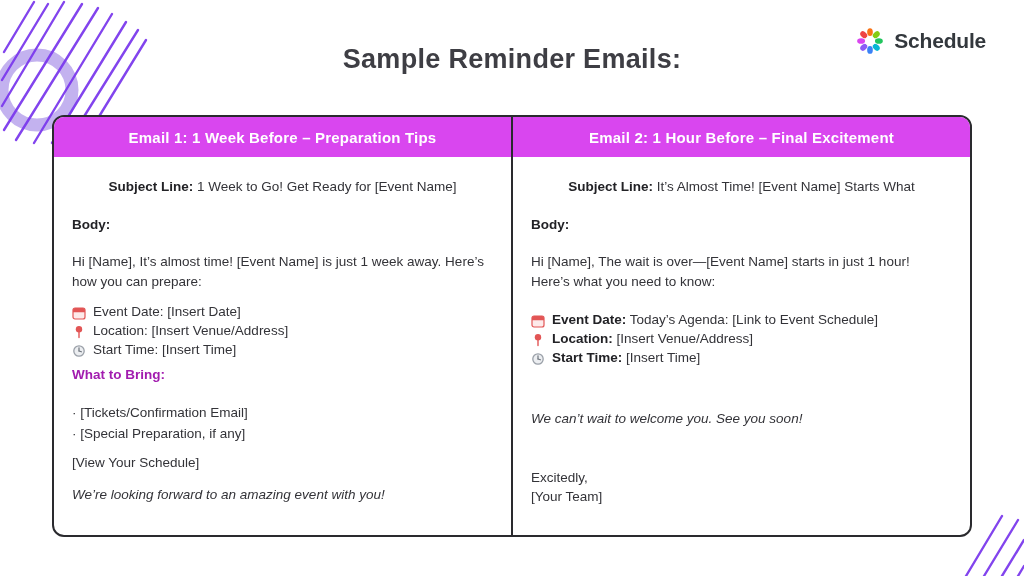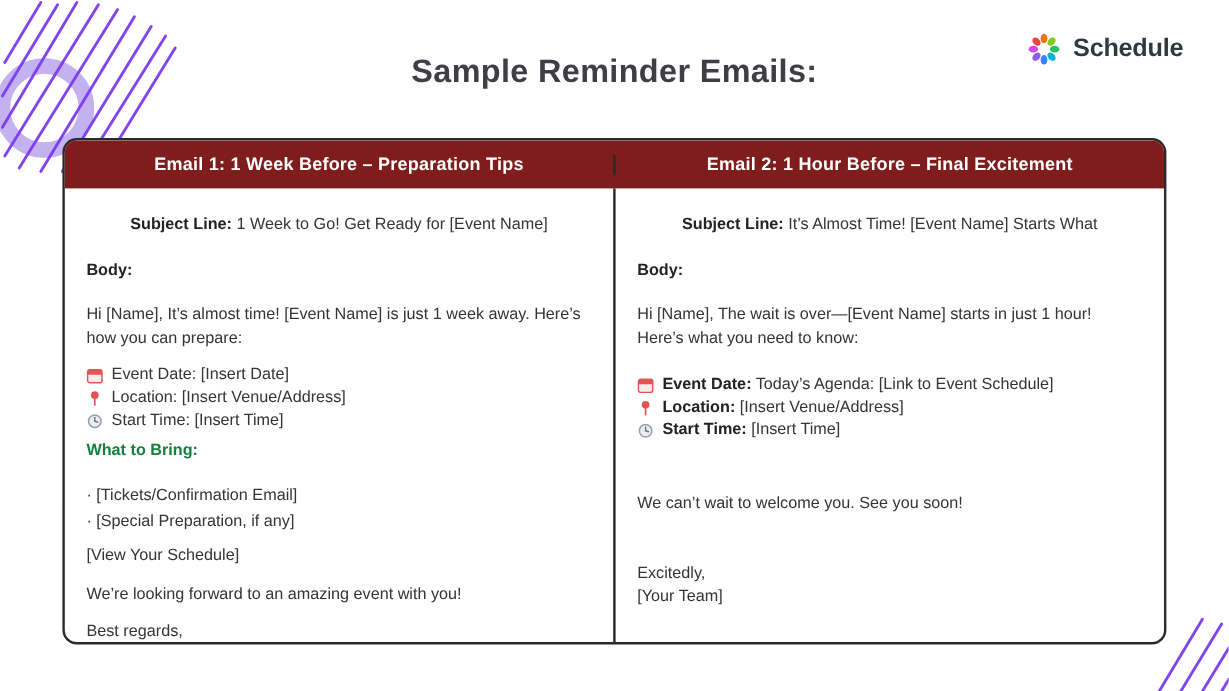--- a/index.html
+++ b/index.html
@@ -25,7 +25,7 @@
     border:2px solid #2a2a2e;border-radius:12px;overflow:hidden;
     background:#fff;display:flex;flex-direction:column;
   }
-  .thead{display:flex;flex:0 0 40px;background:#7f1d1d;align-items:center;}
+  .thead{display:flex;flex:0 0 40px;background:#d946ef;}
   .th{
     flex:1;display:flex;align-items:center;justify-content:center;
     color:#ffffff;font-weight:700;font-size:15px;letter-spacing:.2px;

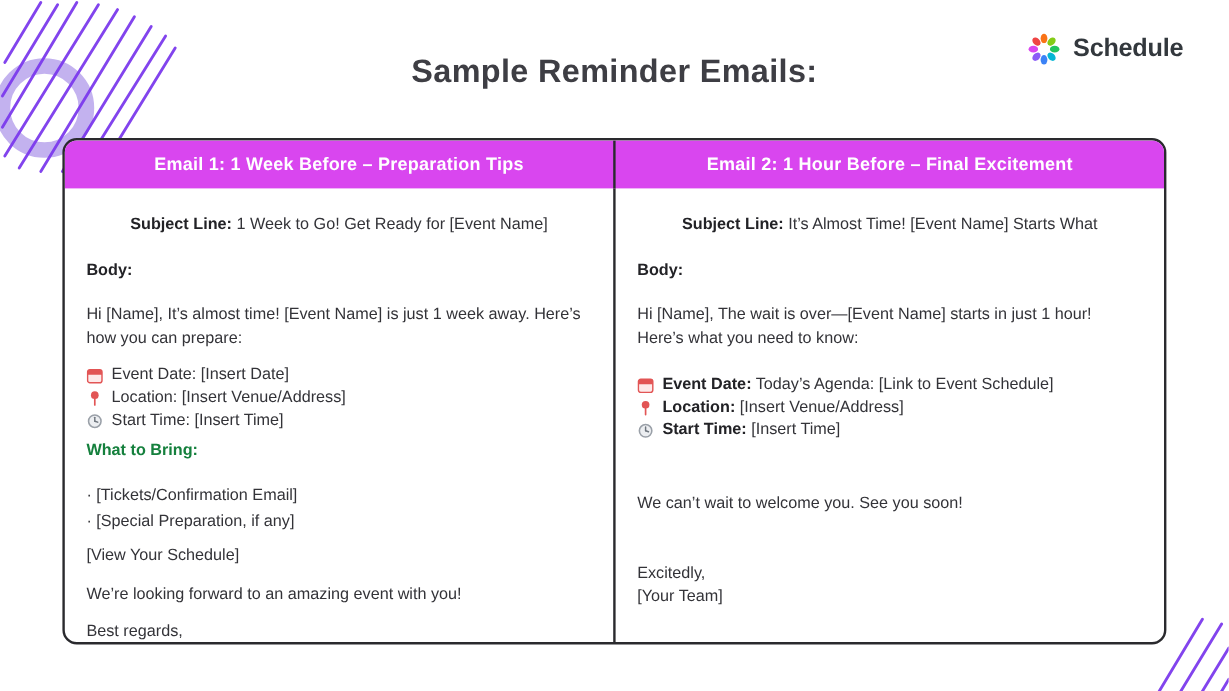--- a/index.html
+++ b/index.html
@@ -47,7 +47,7 @@
   .drow{display:flex;align-items:flex-start;gap:7px;line-height:1.25;}
   .drow .ic{flex:0 0 auto;margin-top:2px;}
   .c2 .lbl{font-weight:700;color:#222226;}
-  .bring-label{font-weight:700;color:#15803d;margin:0 0 18px;}
+  .bring-label{font-weight:700;color:#a21caf;margin:0 0 18px;}
   .bring-items{margin:0 0 8px;line-height:1.55;}
   .link-line{margin:0 0 12px;}
   .closing{margin:0 0 12px;}

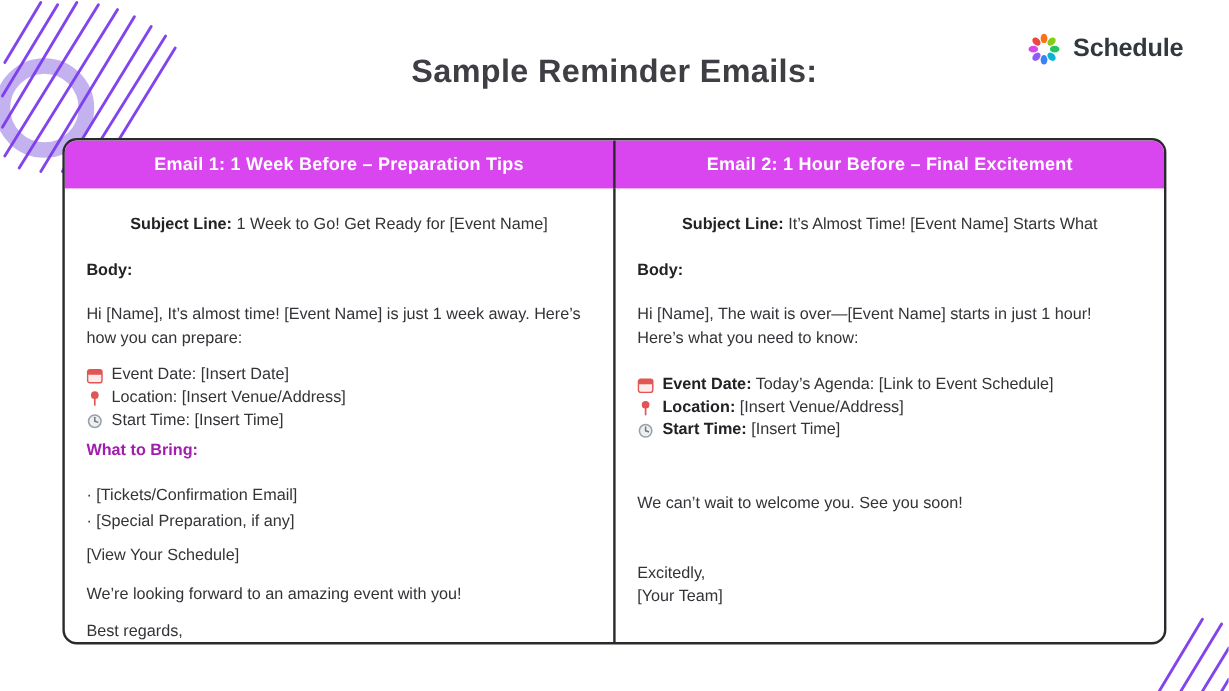--- a/index.html
+++ b/index.html
@@ -50,7 +50,7 @@
   .bring-label{font-weight:700;color:#a21caf;margin:0 0 18px;}
   .bring-items{margin:0 0 8px;line-height:1.55;}
   .link-line{margin:0 0 12px;}
-  .closing{margin:0 0 12px;}
+  .closing{margin:0 0 12px;font-style:italic;}
   .c2 .closing{margin:42px 0 0;}
   .signoff{margin:0;line-height:1.4;}
   .c2 .signoff{margin-top:40px;}

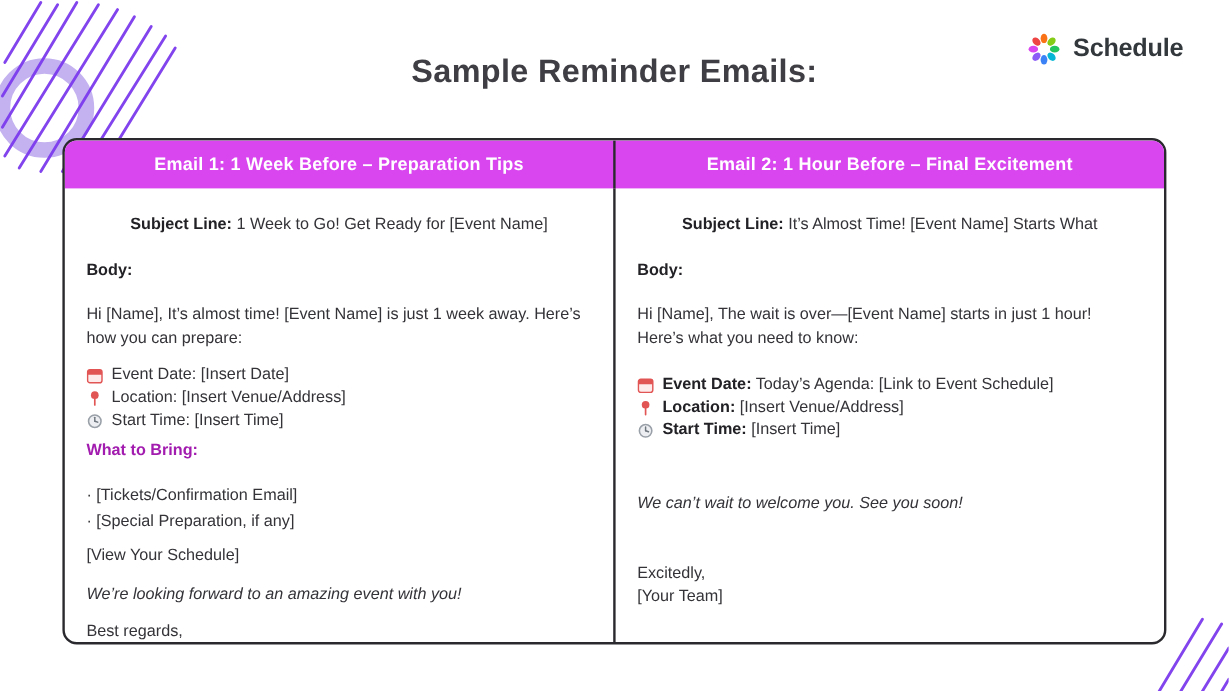--- a/index.html
+++ b/index.html
@@ -145,7 +145,6 @@
       </div>
       <p class="link-line">[View Your Schedule]</p>
       <p class="closing">We’re looking forward to an amazing event with you!</p>
-      <p class="signoff"><span>Best regards,</span><br></p>
     </div>
 
     <div class="cell c2">

